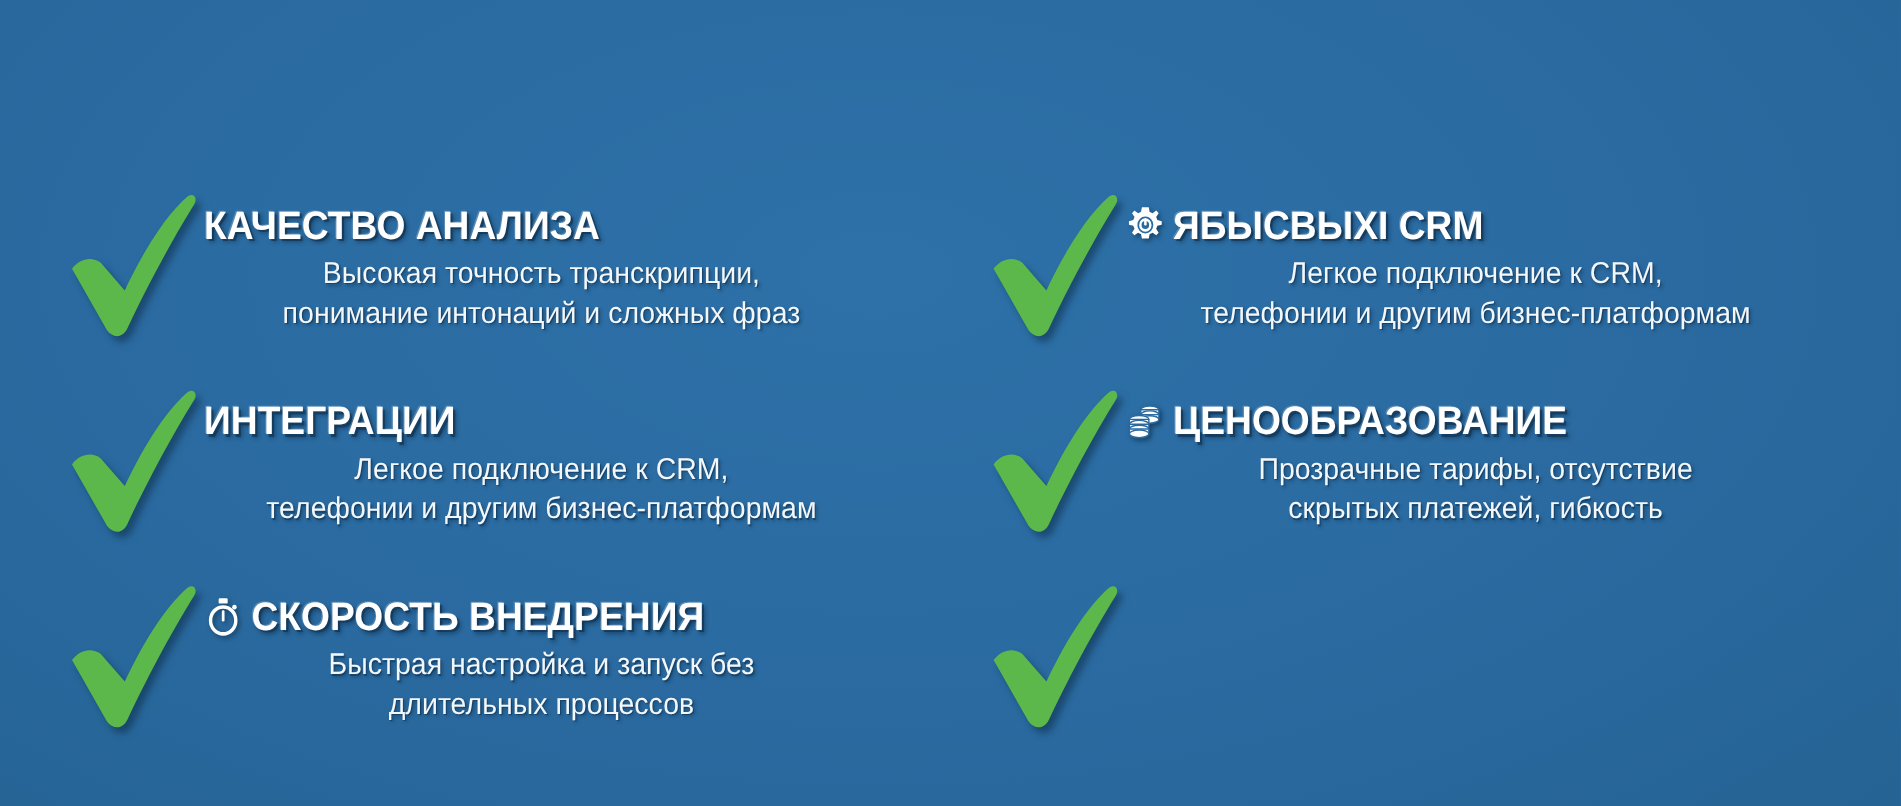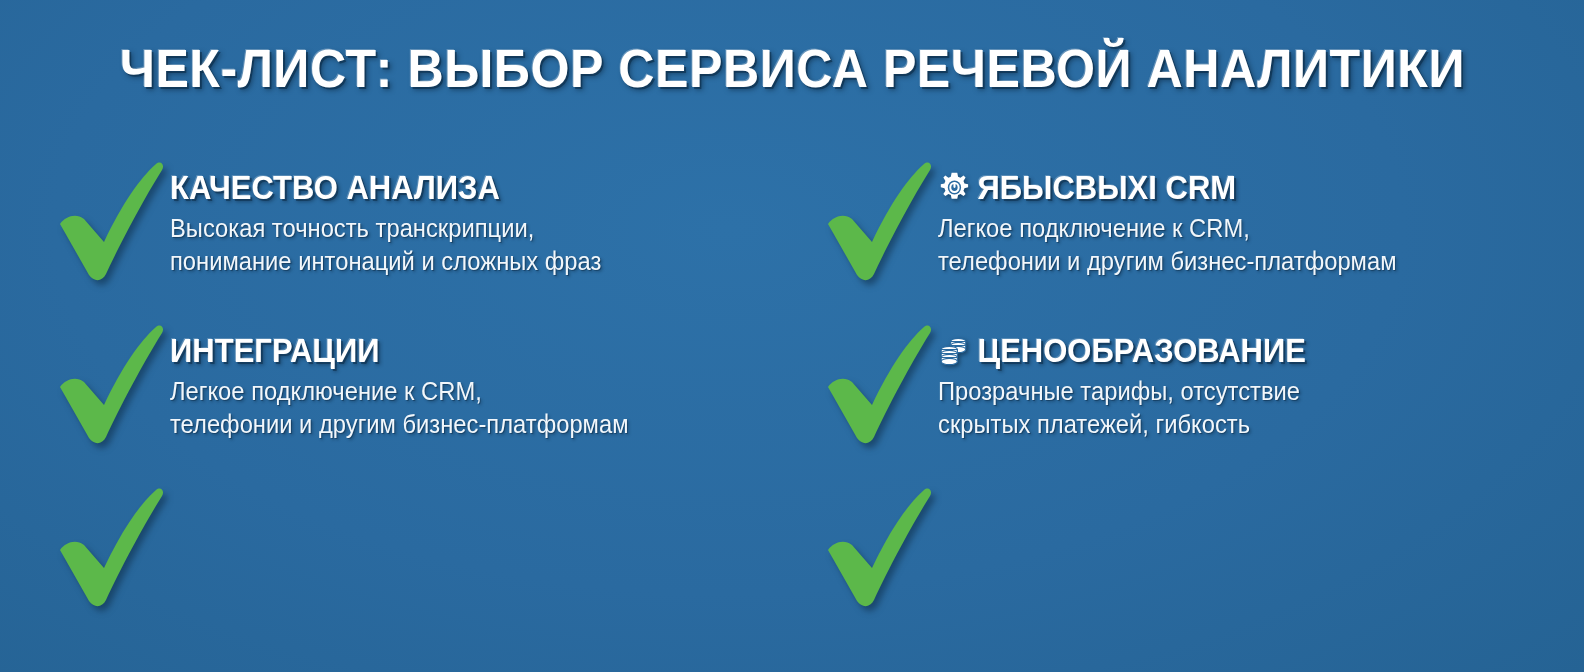--- a/index.html
+++ b/index.html
@@ -151,9 +151,6 @@
 
 <div class="poster">
 
-  <div class="title-bar">
-    <h1 class="title">ЧЕК-ЛИСТ: ВЫБОР СЕРВИСА РЕЧЕВОЙ АНАЛИТИКИ</h1>
-  </div>
 
   <div class="columns">
 

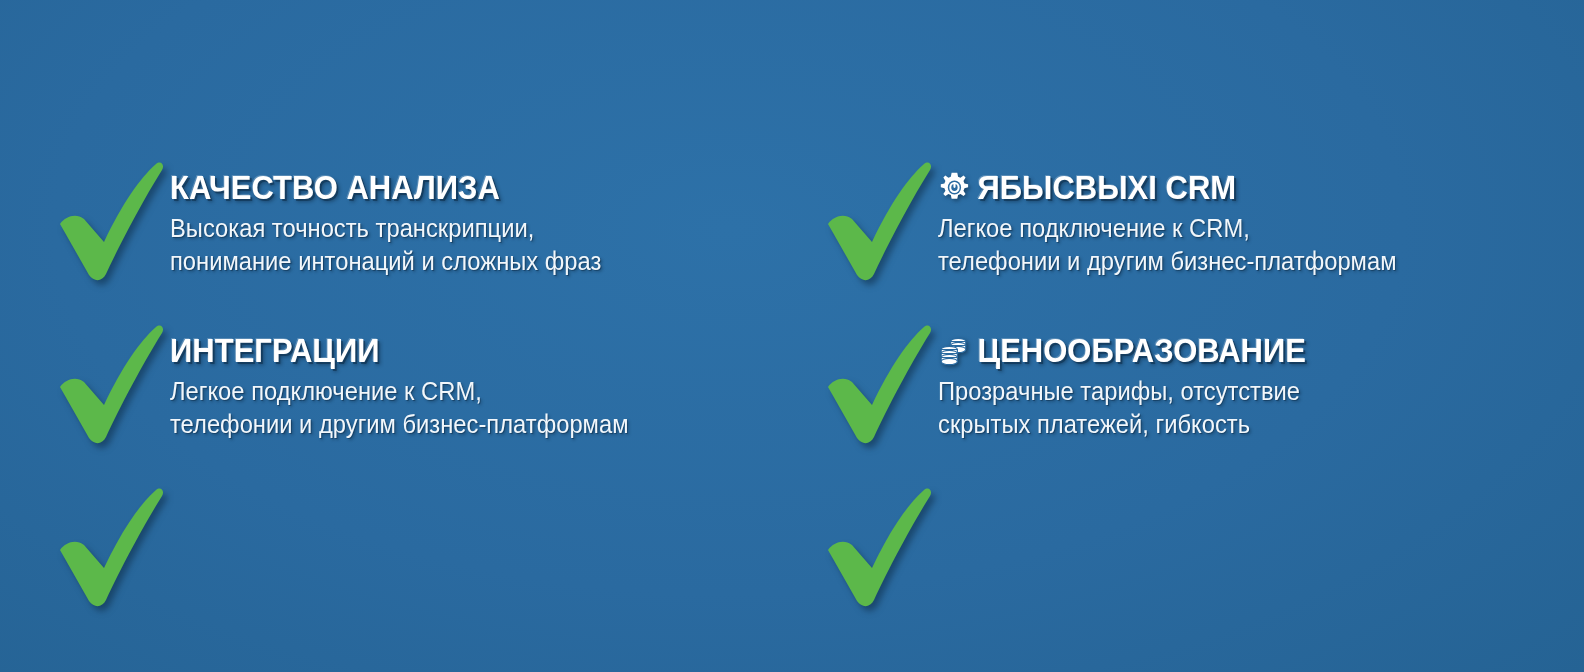--- a/index.html
+++ b/index.html
@@ -79,6 +79,7 @@
     align-items: flex-start;
     height: 163px;
     box-sizing: border-box;
+    text-align: center;
   }
 
   

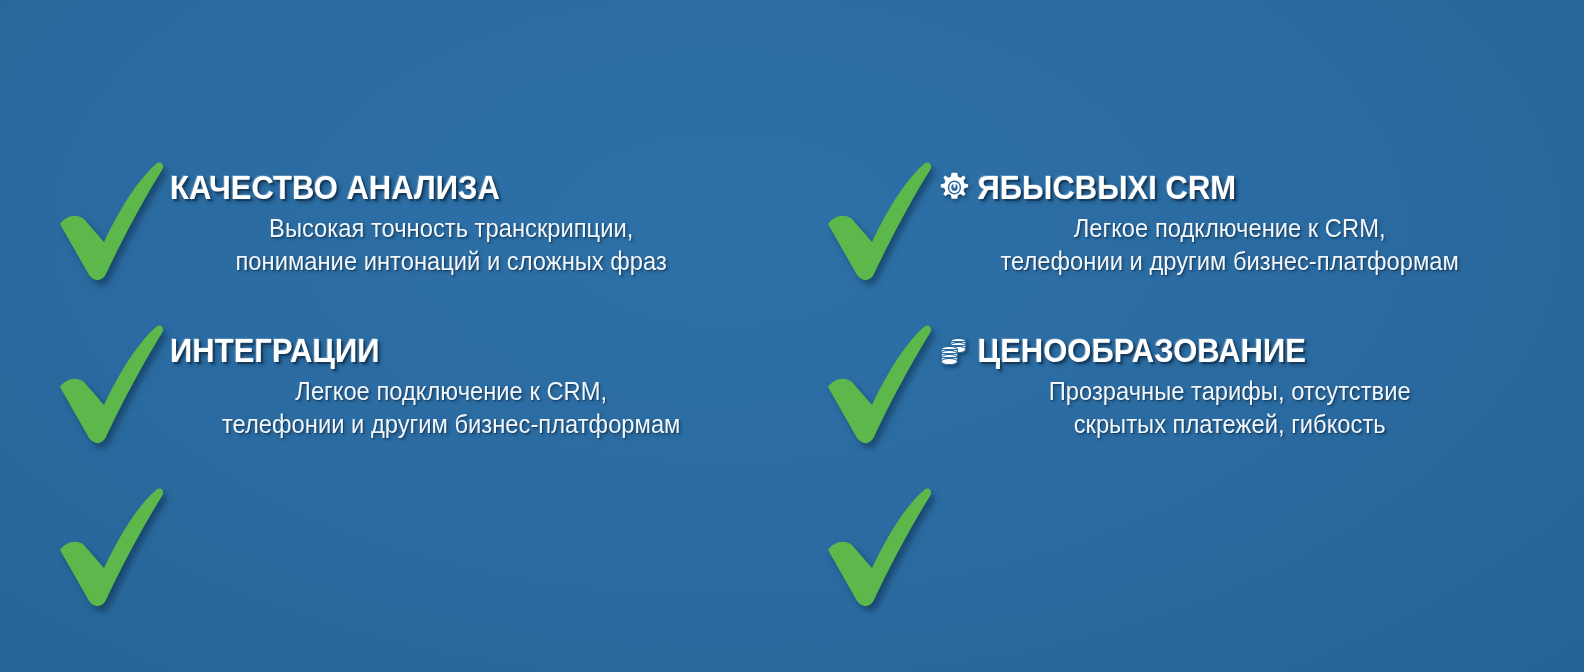--- a/index.html
+++ b/index.html
@@ -192,6 +192,21 @@
           <svg viewBox="0 0 118 126" xmlns="http://www.w3.org/2000/svg">
             <path d="M8 68 C14 60, 24 57, 32 63 L52 86 C70 48, 88 22, 104 8 C109 4, 113 9, 110 14 C90 46, 68 88, 54 118 C50 126, 42 126, 37 119 Z" fill="#5cb84a"></path>
           </svg>
+        </div>
+        <div class="itext">
+          <div class="heading">
+            <span class="hicon">
+              <svg width="30" height="32" viewBox="0 0 30 32" xmlns="http://www.w3.org/2000/svg">
+                <rect x="11" y="0.5" width="8" height="4.5" rx="1" fill="#ffffff"></rect>
+                <circle cx="25" cy="8" r="2" fill="#ffffff"></circle>
+                <circle cx="15" cy="19" r="11.2" fill="none" stroke="#ffffff" stroke-width="3"></circle>
+                <rect x="13.8" y="10.5" width="2.4" height="9.5" rx="1.1" fill="#ffffff"></rect>
+              </svg>
+            </span>
+            <span class="htext">СКОРОСТЬ ВНЕДРЕНИЯ</span>
+          </div>
+          <p class="desc">Быстрая настройка и запуск без
+длительных процессов</p>
         </div>
       </div>
 

